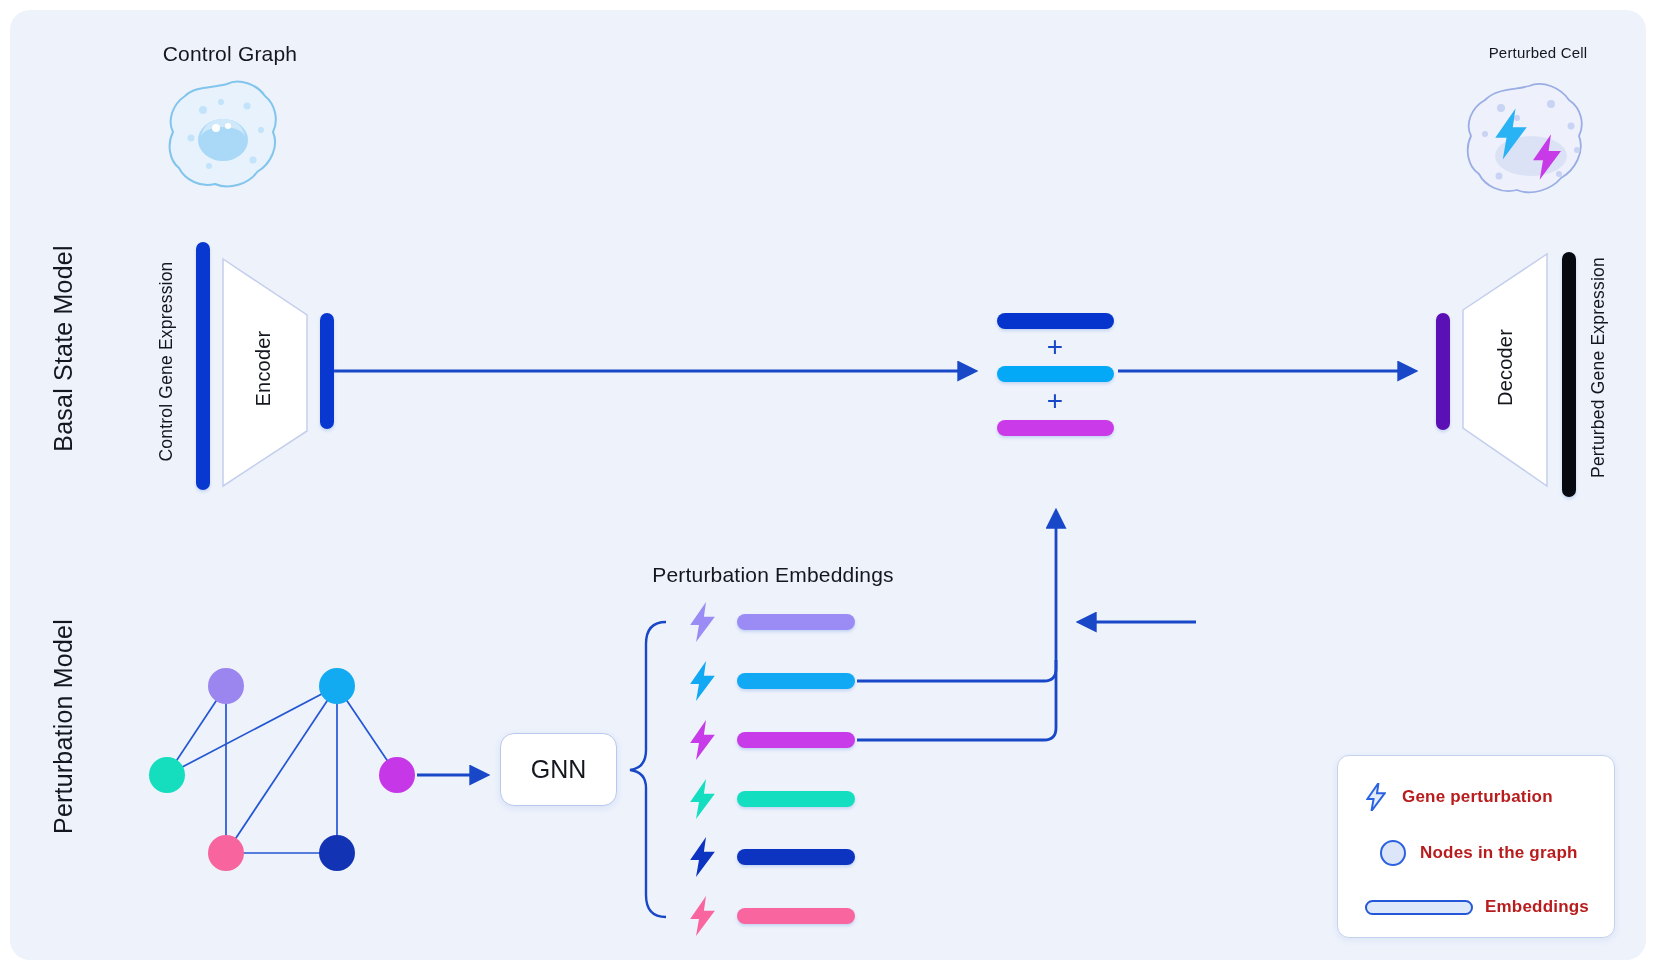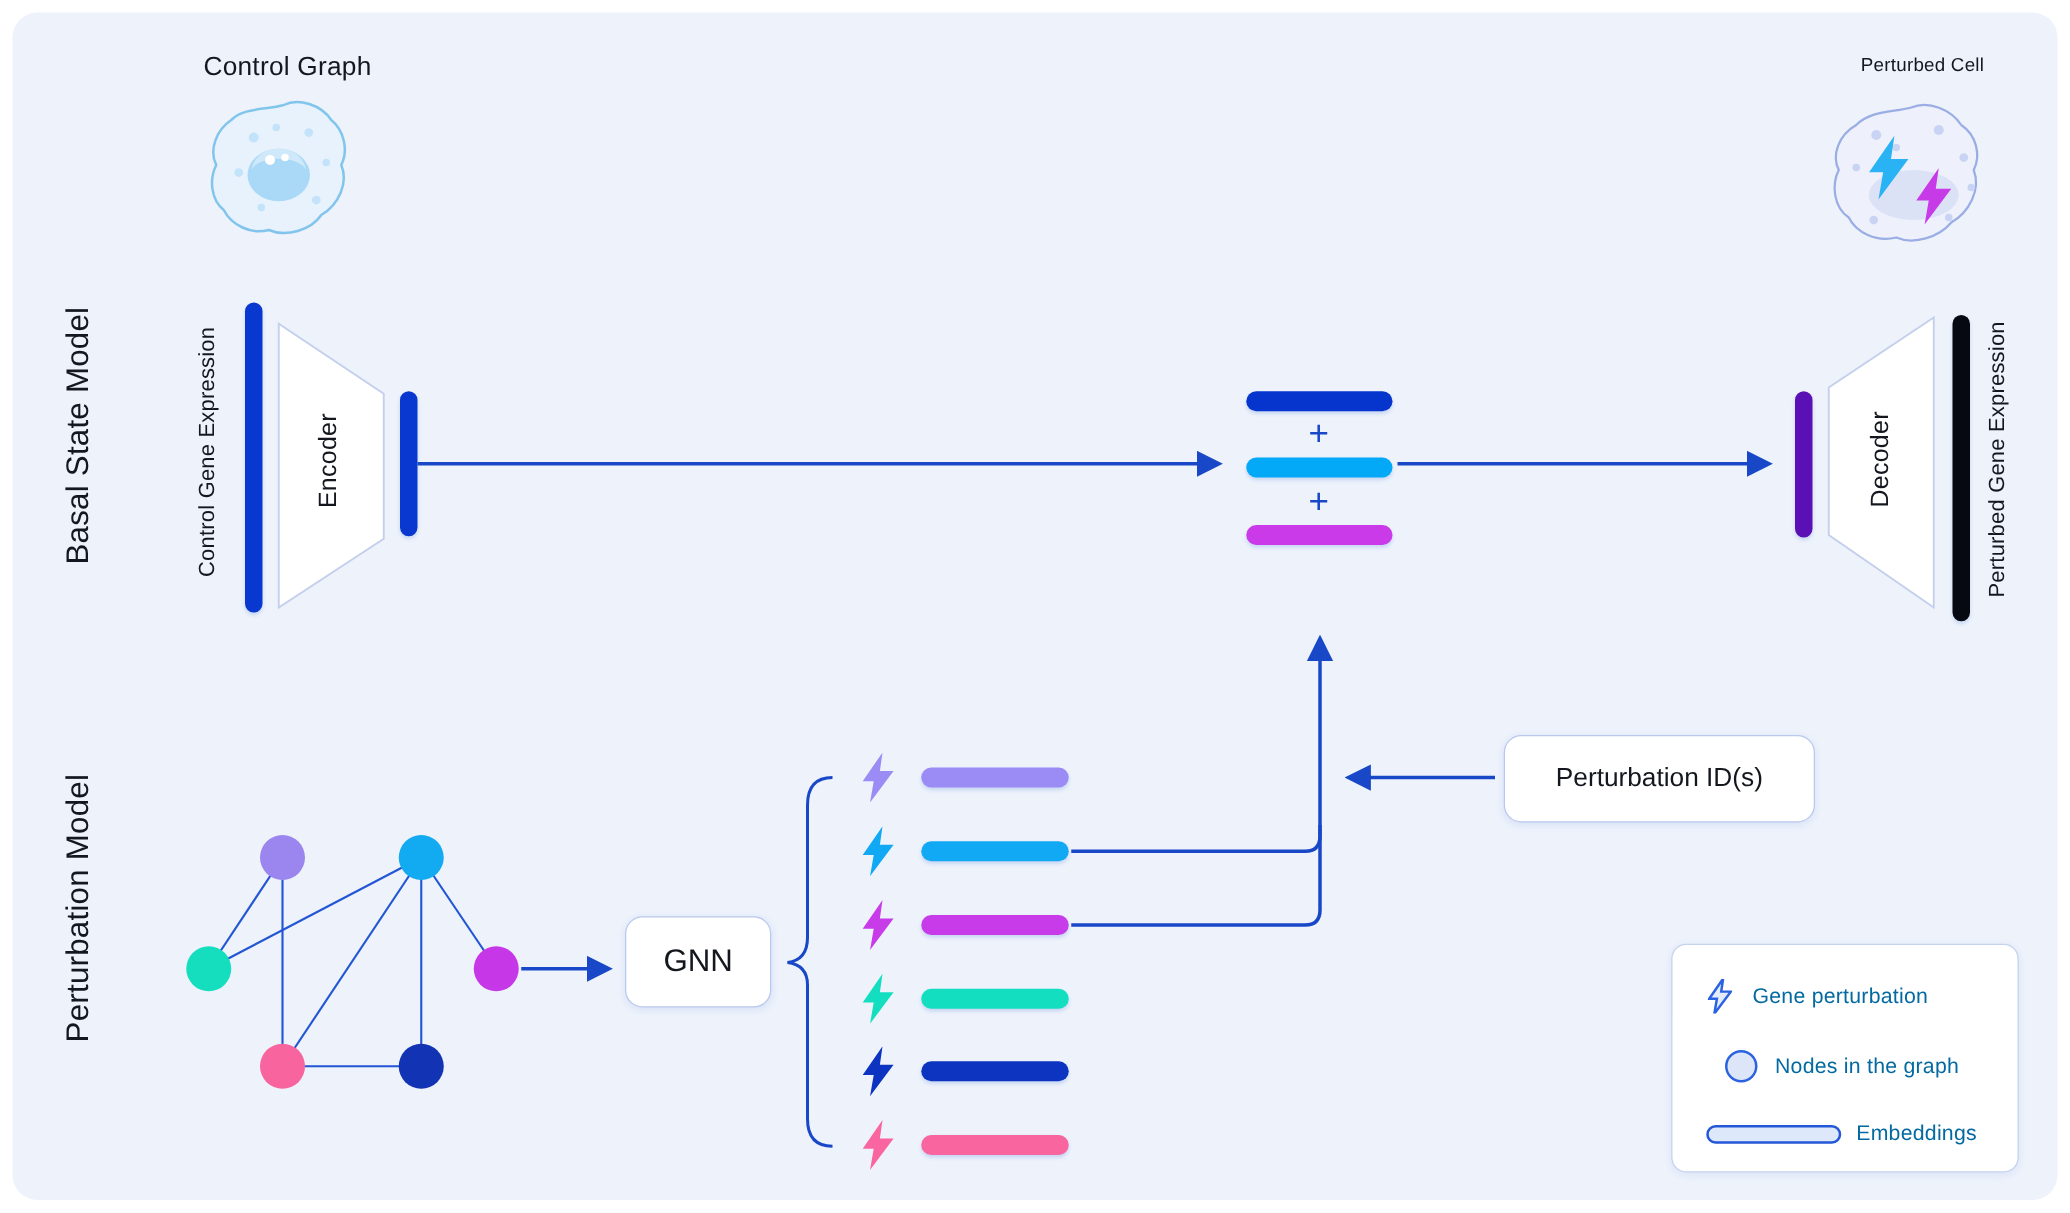--- a/index.html
+++ b/index.html
@@ -128,6 +128,7 @@
 
   <div class="wbox" style="left:500px;top:733px;width:115px;height:71px;font-size:25px;font-weight:400">GNN</div>
 
+  <div class="lbl" style="left:610px;top:563px;width:326px;font-size:21px">Perturbation Embeddings</div>
 
   <div class="erow" style="left:688px;top:602px">
     <svg class="bolt" viewBox="0 0 24 34">

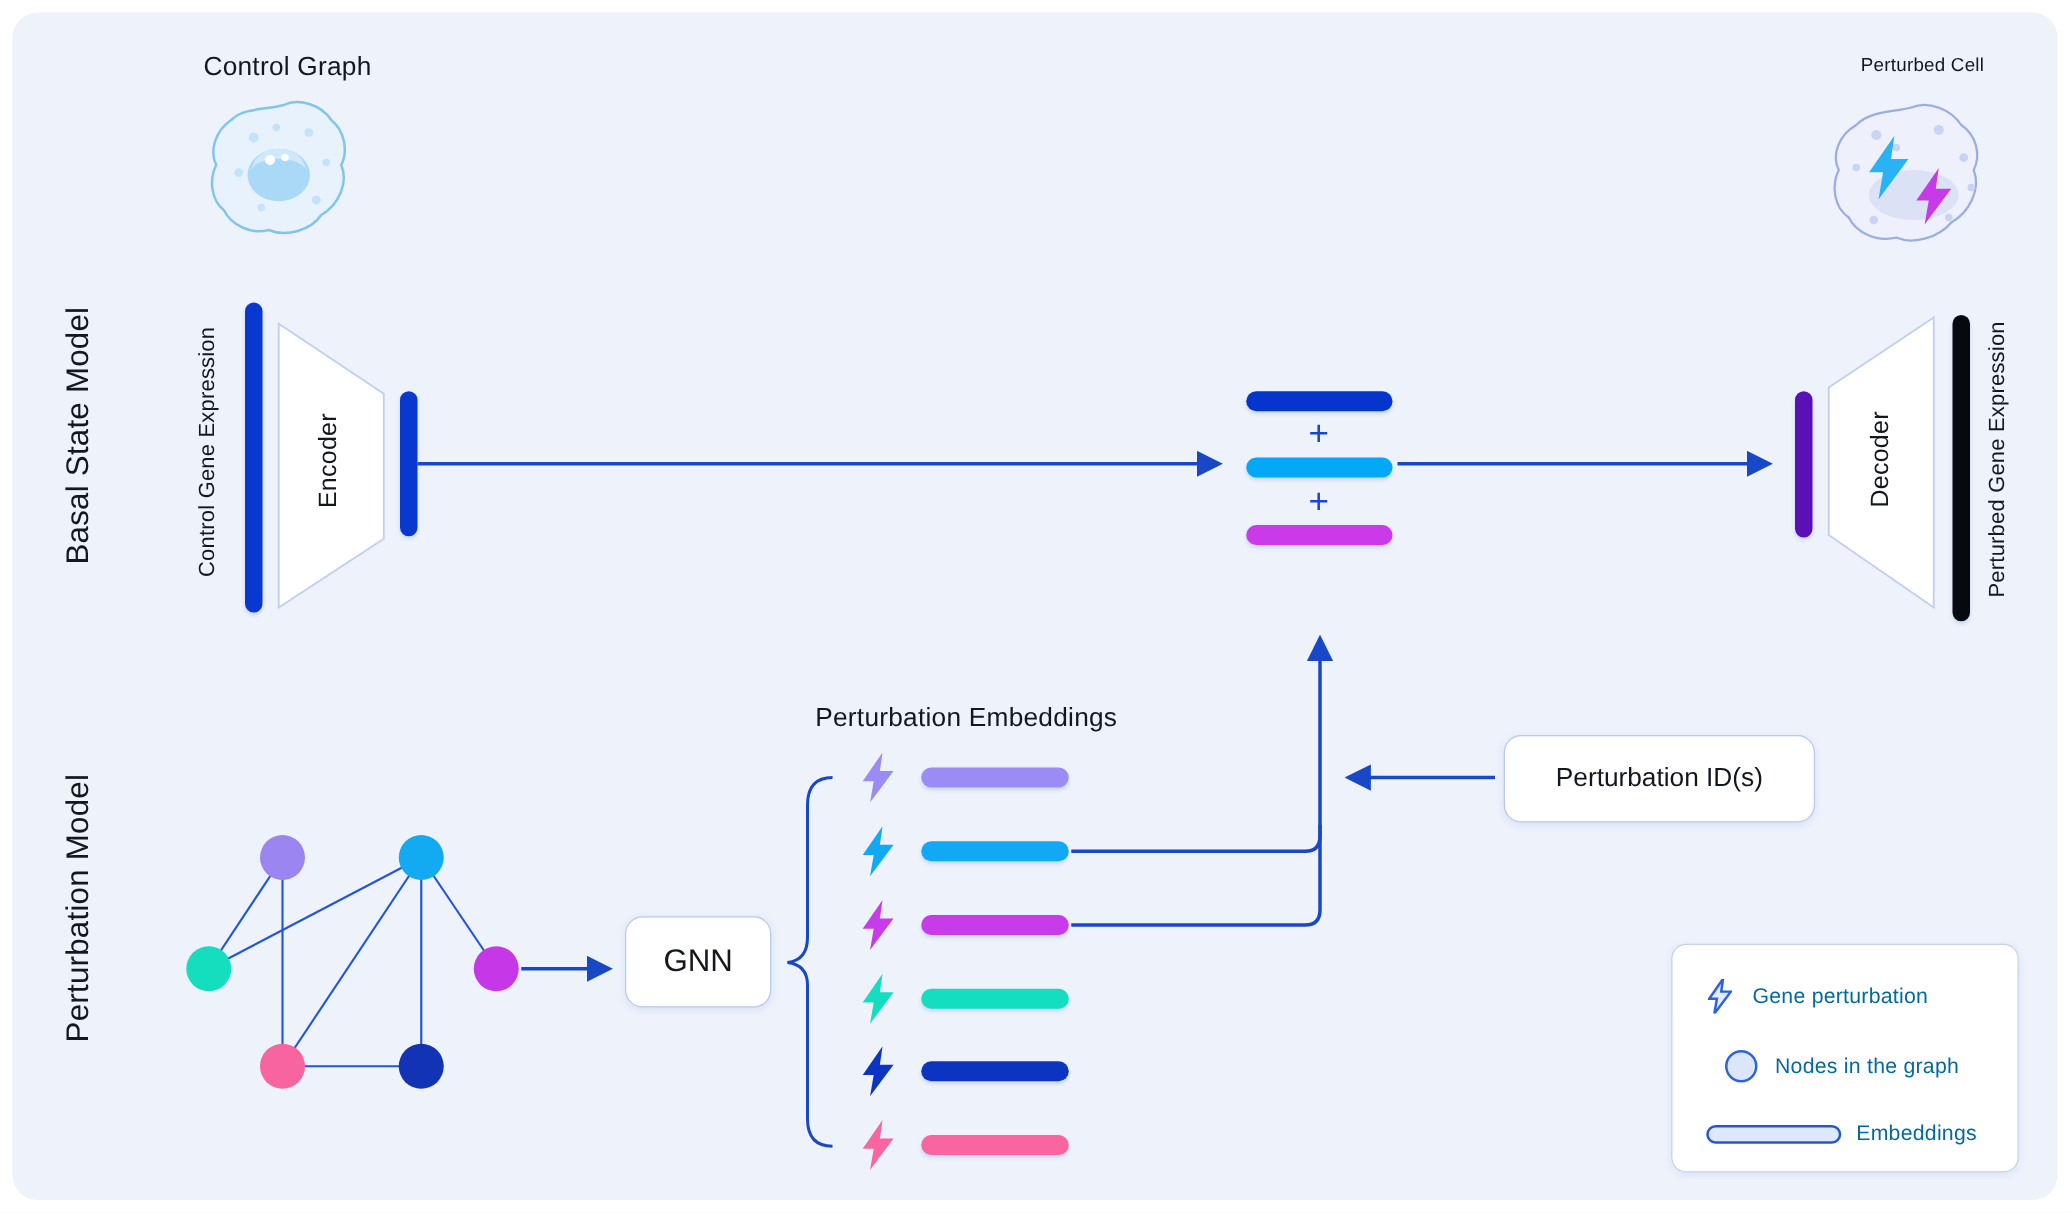--- a/index.html
+++ b/index.html
@@ -167,7 +167,6 @@
     <div class="ebar" style="background-color: rgb(248, 101, 159);"></div>
   </div>
 
-  <div class="wbox" style="left:1203px;top:588px;width:247px;height:68px;font-size:21px;font-weight:500">Perturbation ID(s)</div>
 
   <div class="legend" style="left:1337px;top:755px;width:276px;height:181px">
     <div class="litem" style="left:28px;top:26px;height:30px">

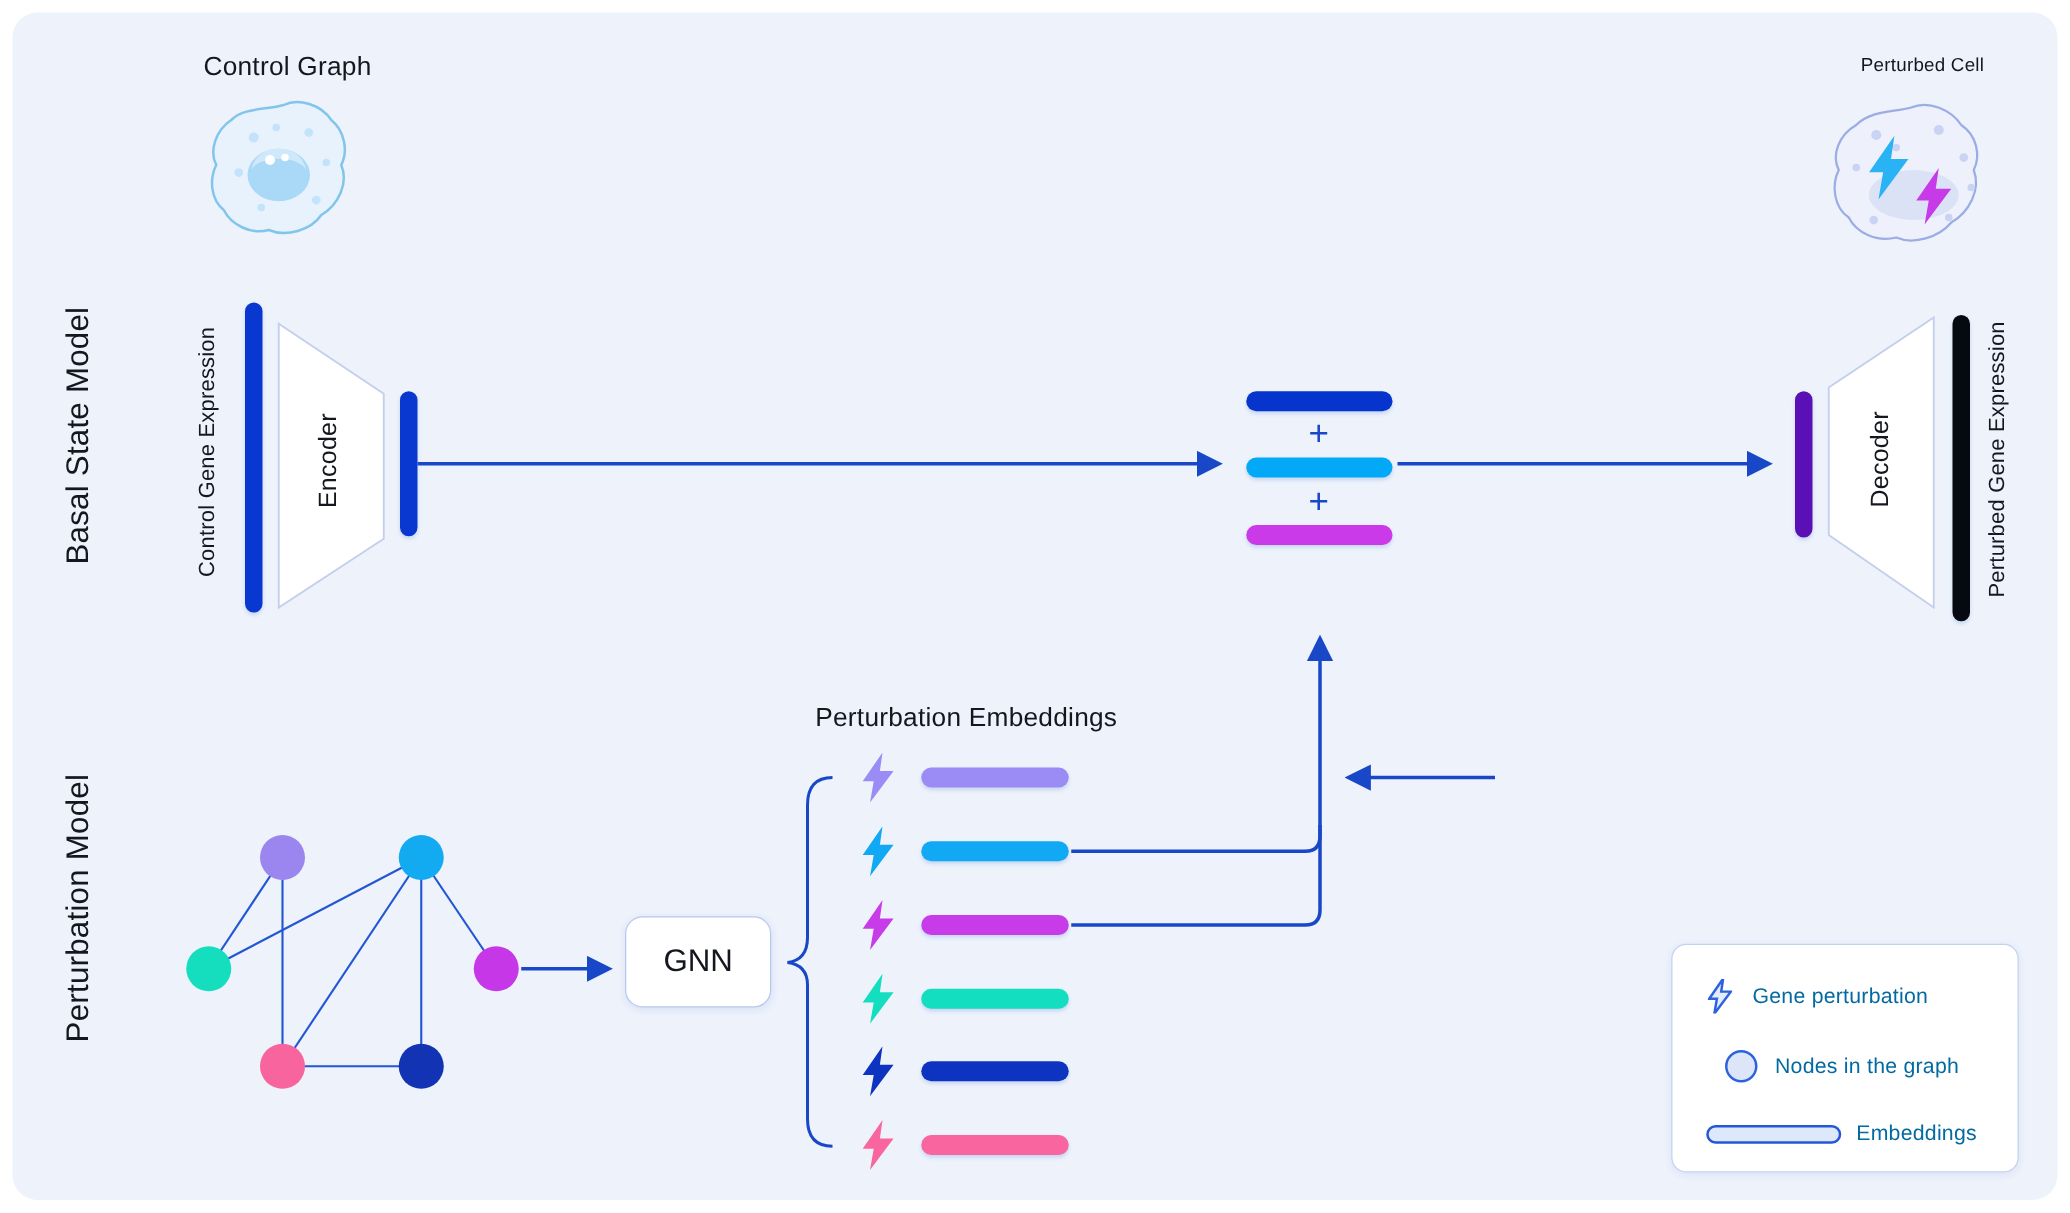--- a/index.html
+++ b/index.html
@@ -22,7 +22,7 @@
   .legend{position:absolute;z-index:3;background:#fff;border:1.5px solid #c5d2ee;border-radius:12px;
     box-shadow:0 2px 6px rgba(120,150,220,.15);}
   .legend .litem{position:absolute;display:flex;align-items:center;}
-  .legend .ltext{font-size:17px;color:#0369a1;font-weight:400;letter-spacing:.2px;}
+  .legend .ltext{font-size:17px;color:#b91c1c;font-weight:700;letter-spacing:.2px;}
   .lcircle{width:26px;height:26px;border-radius:50%;background:#dde6f8;border:2px solid #2b62e0;box-sizing:border-box;}
   .lbar{width:108px;height:15px;border-radius:8px;background:#dde8fb;border:2px solid #2456d8;box-sizing:border-box;}
 </style>

